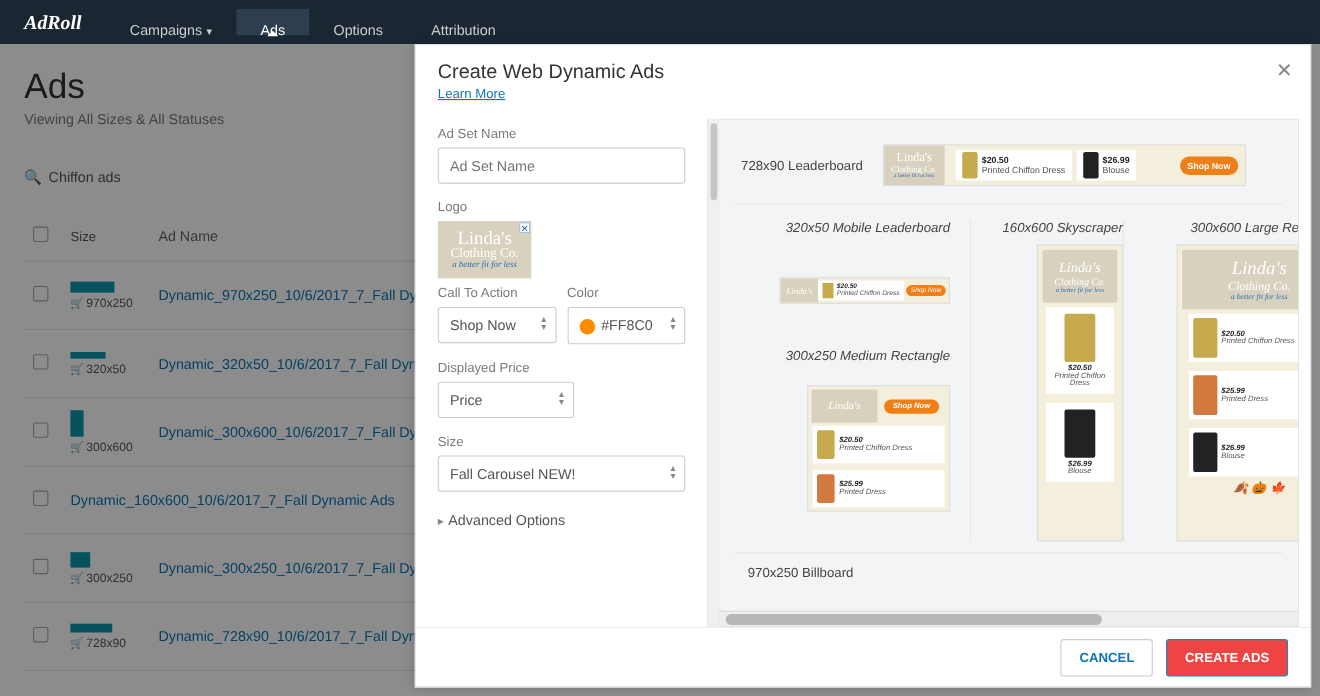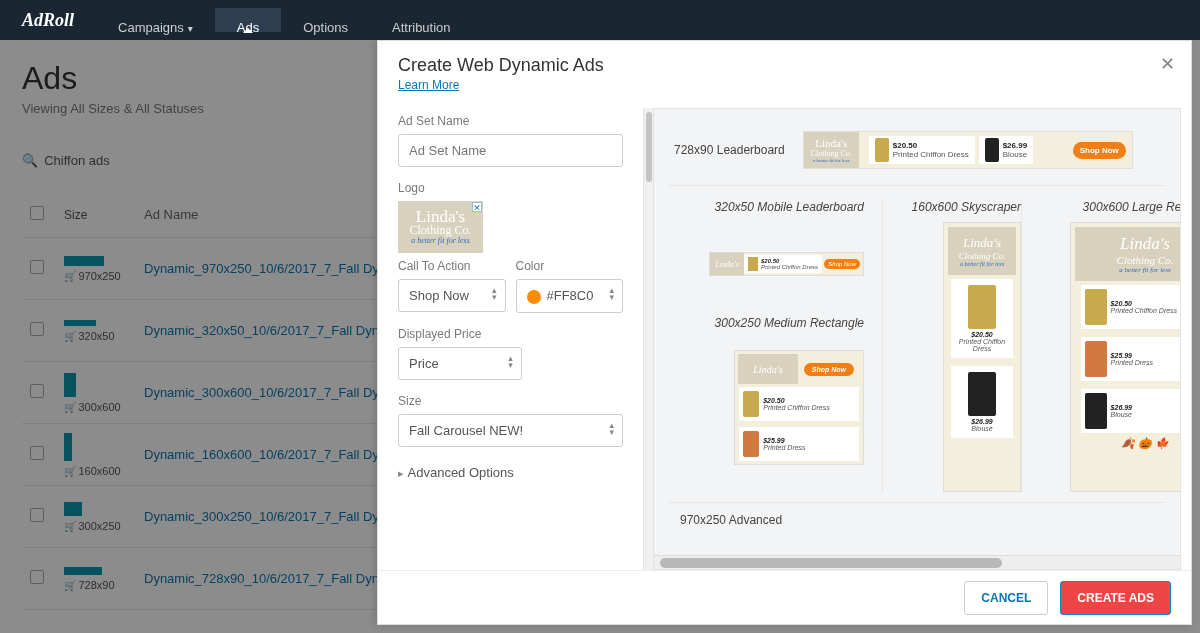--- a/index.html
+++ b/index.html
@@ -196,12 +196,6 @@
         </div>
         <div class="trow">
           <div class="col-check"><span class="chk"></span></div>
-          <div class="col-size">
-            <div>
-              <span class="szthumb" style="width:8px;height:28px"></span>
-              <span class="szlabel"><span class="sm-cart">🛒</span>160x600</span>
-            </div>
-          </div>
           <div class="col-name">Dynamic_160x600_10/6/2017_7_Fall Dynamic Ads</div>
         </div>
         <div class="trow">

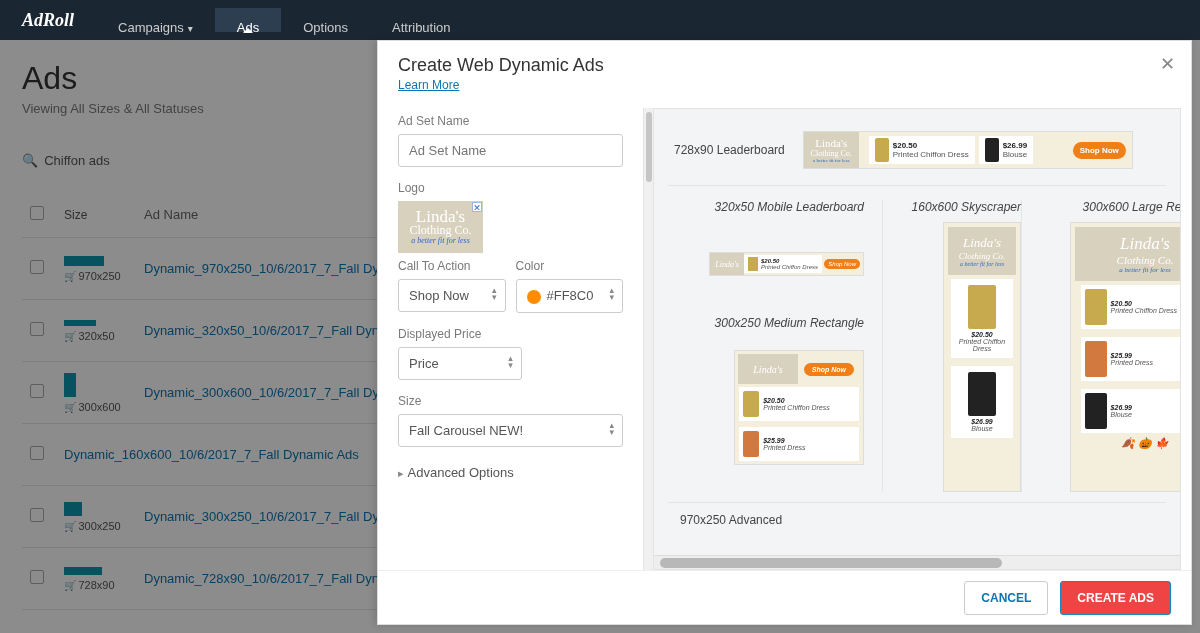--- a/index.html
+++ b/index.html
@@ -406,7 +406,7 @@
           </div>
         </div>
 
-        <div class="billrow">970x250 Advanced</div>
+        <div class="billrow">970x250 Billboard</div>
 
       </div>
       <div class="preview-scroll-x">

